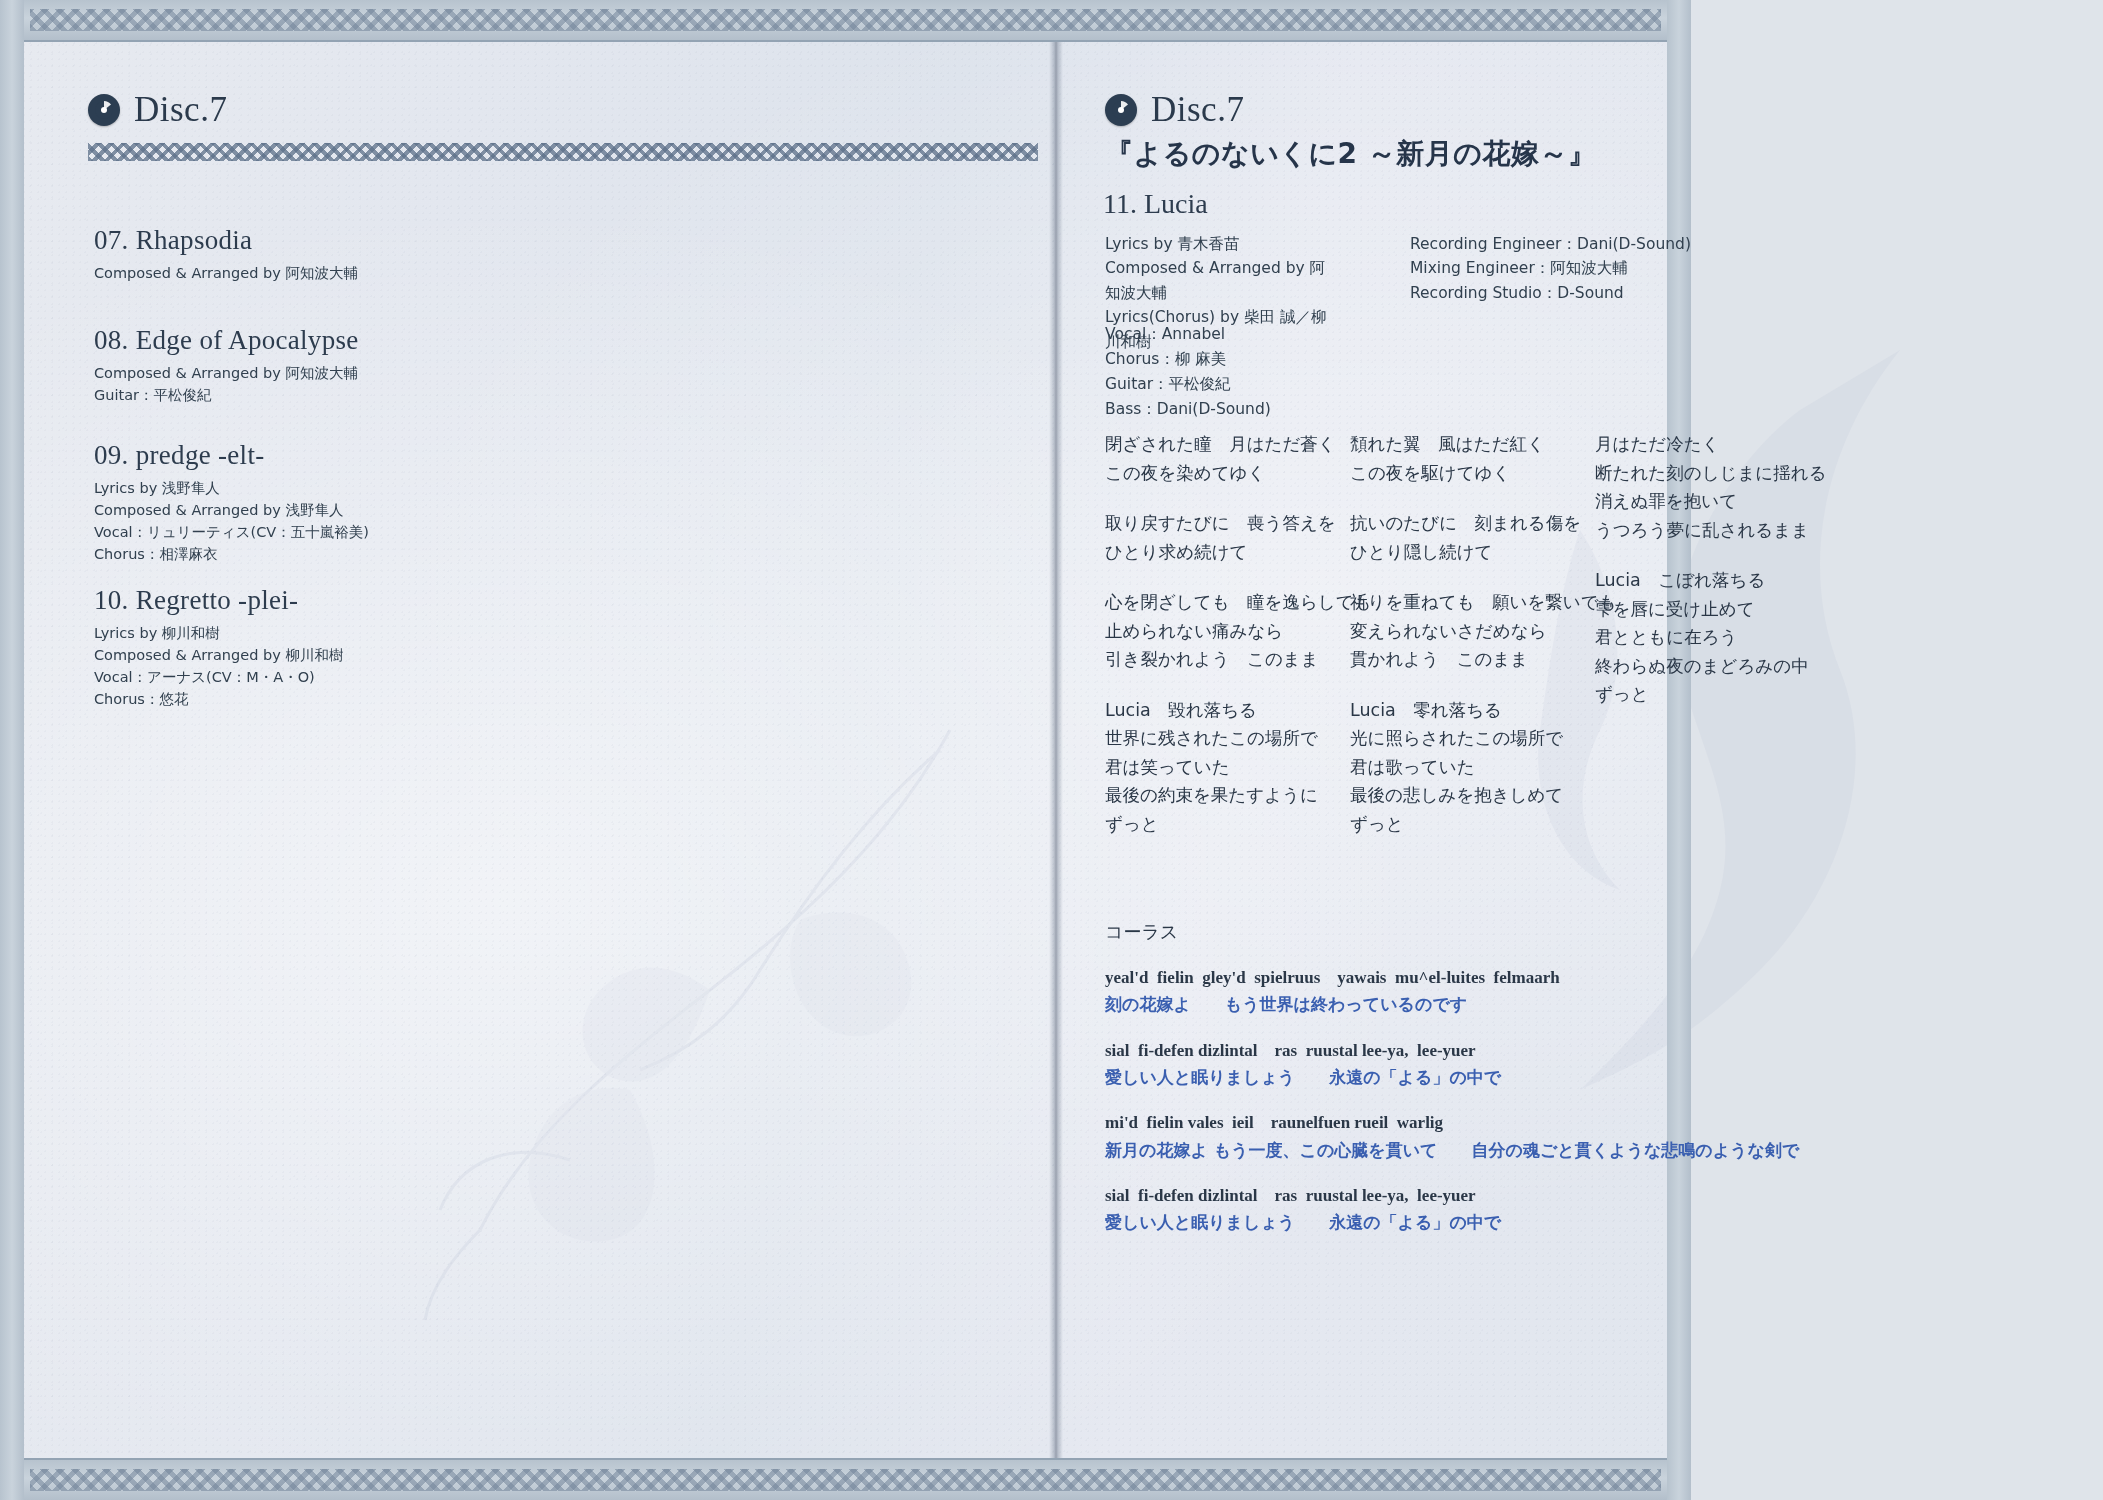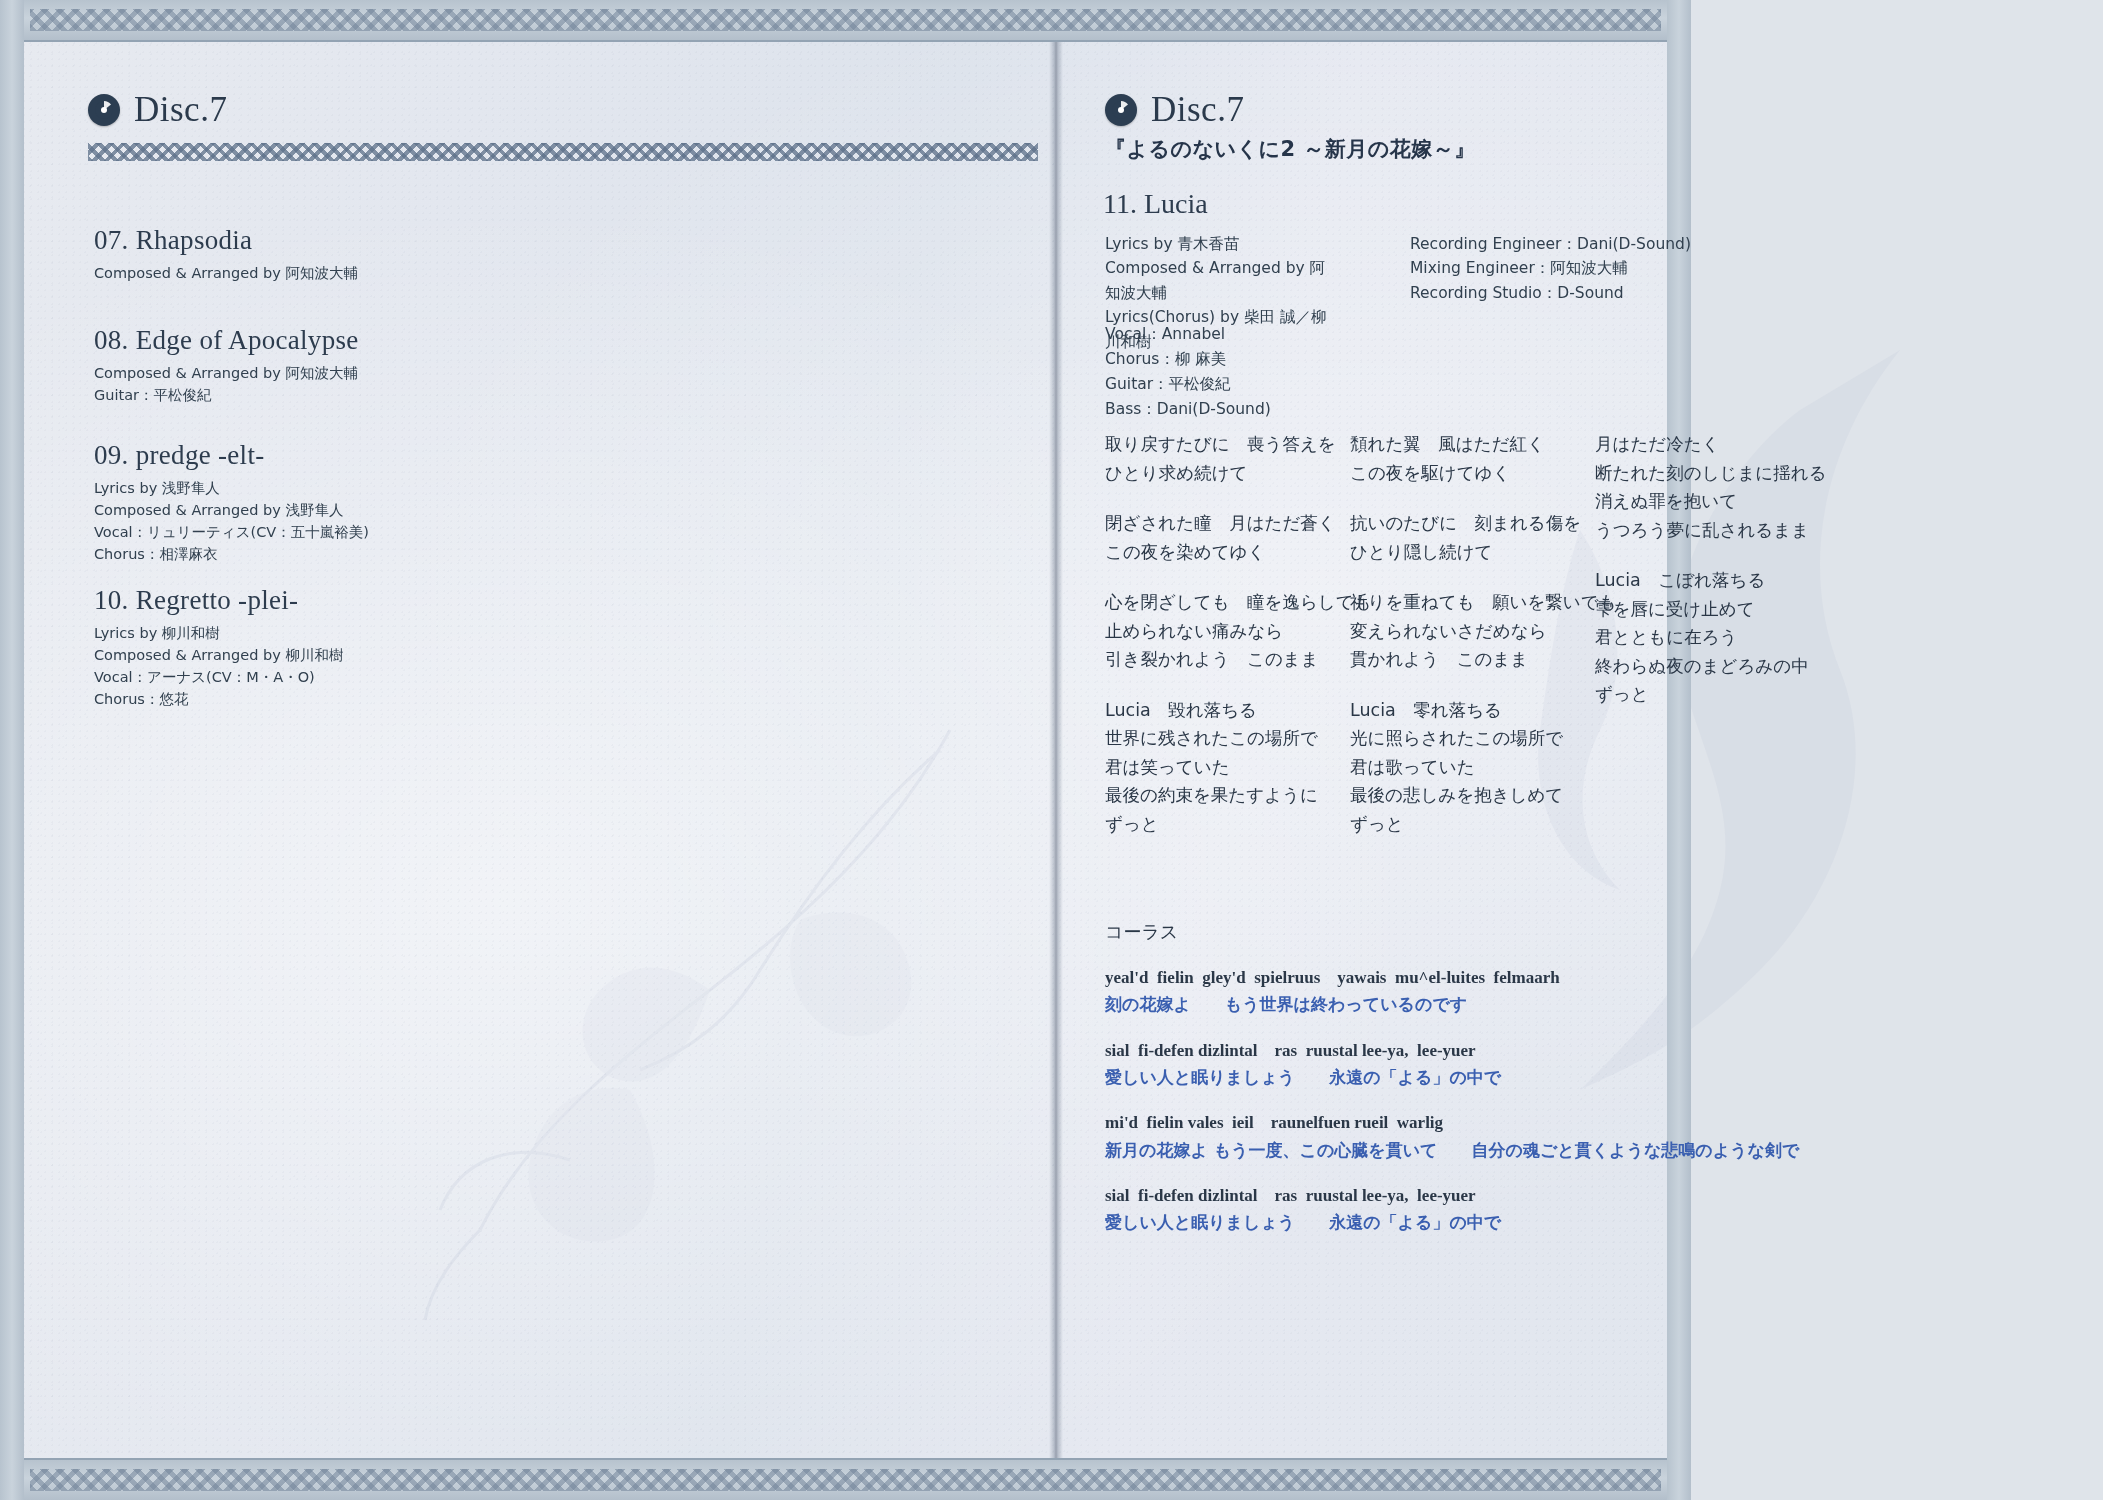--- a/index.html
+++ b/index.html
@@ -77,7 +77,7 @@
     font-family:"Liberation Serif", serif;
   }
   .disc-sub{
-    position:absolute;font-size:21px;color:#26354a;font-weight:bold;
+    position:absolute;font-size:28px;color:#26354a;font-weight:bold;
     font-family:"DejaVu Sans", sans-serif;letter-spacing:.5px;
   }
 

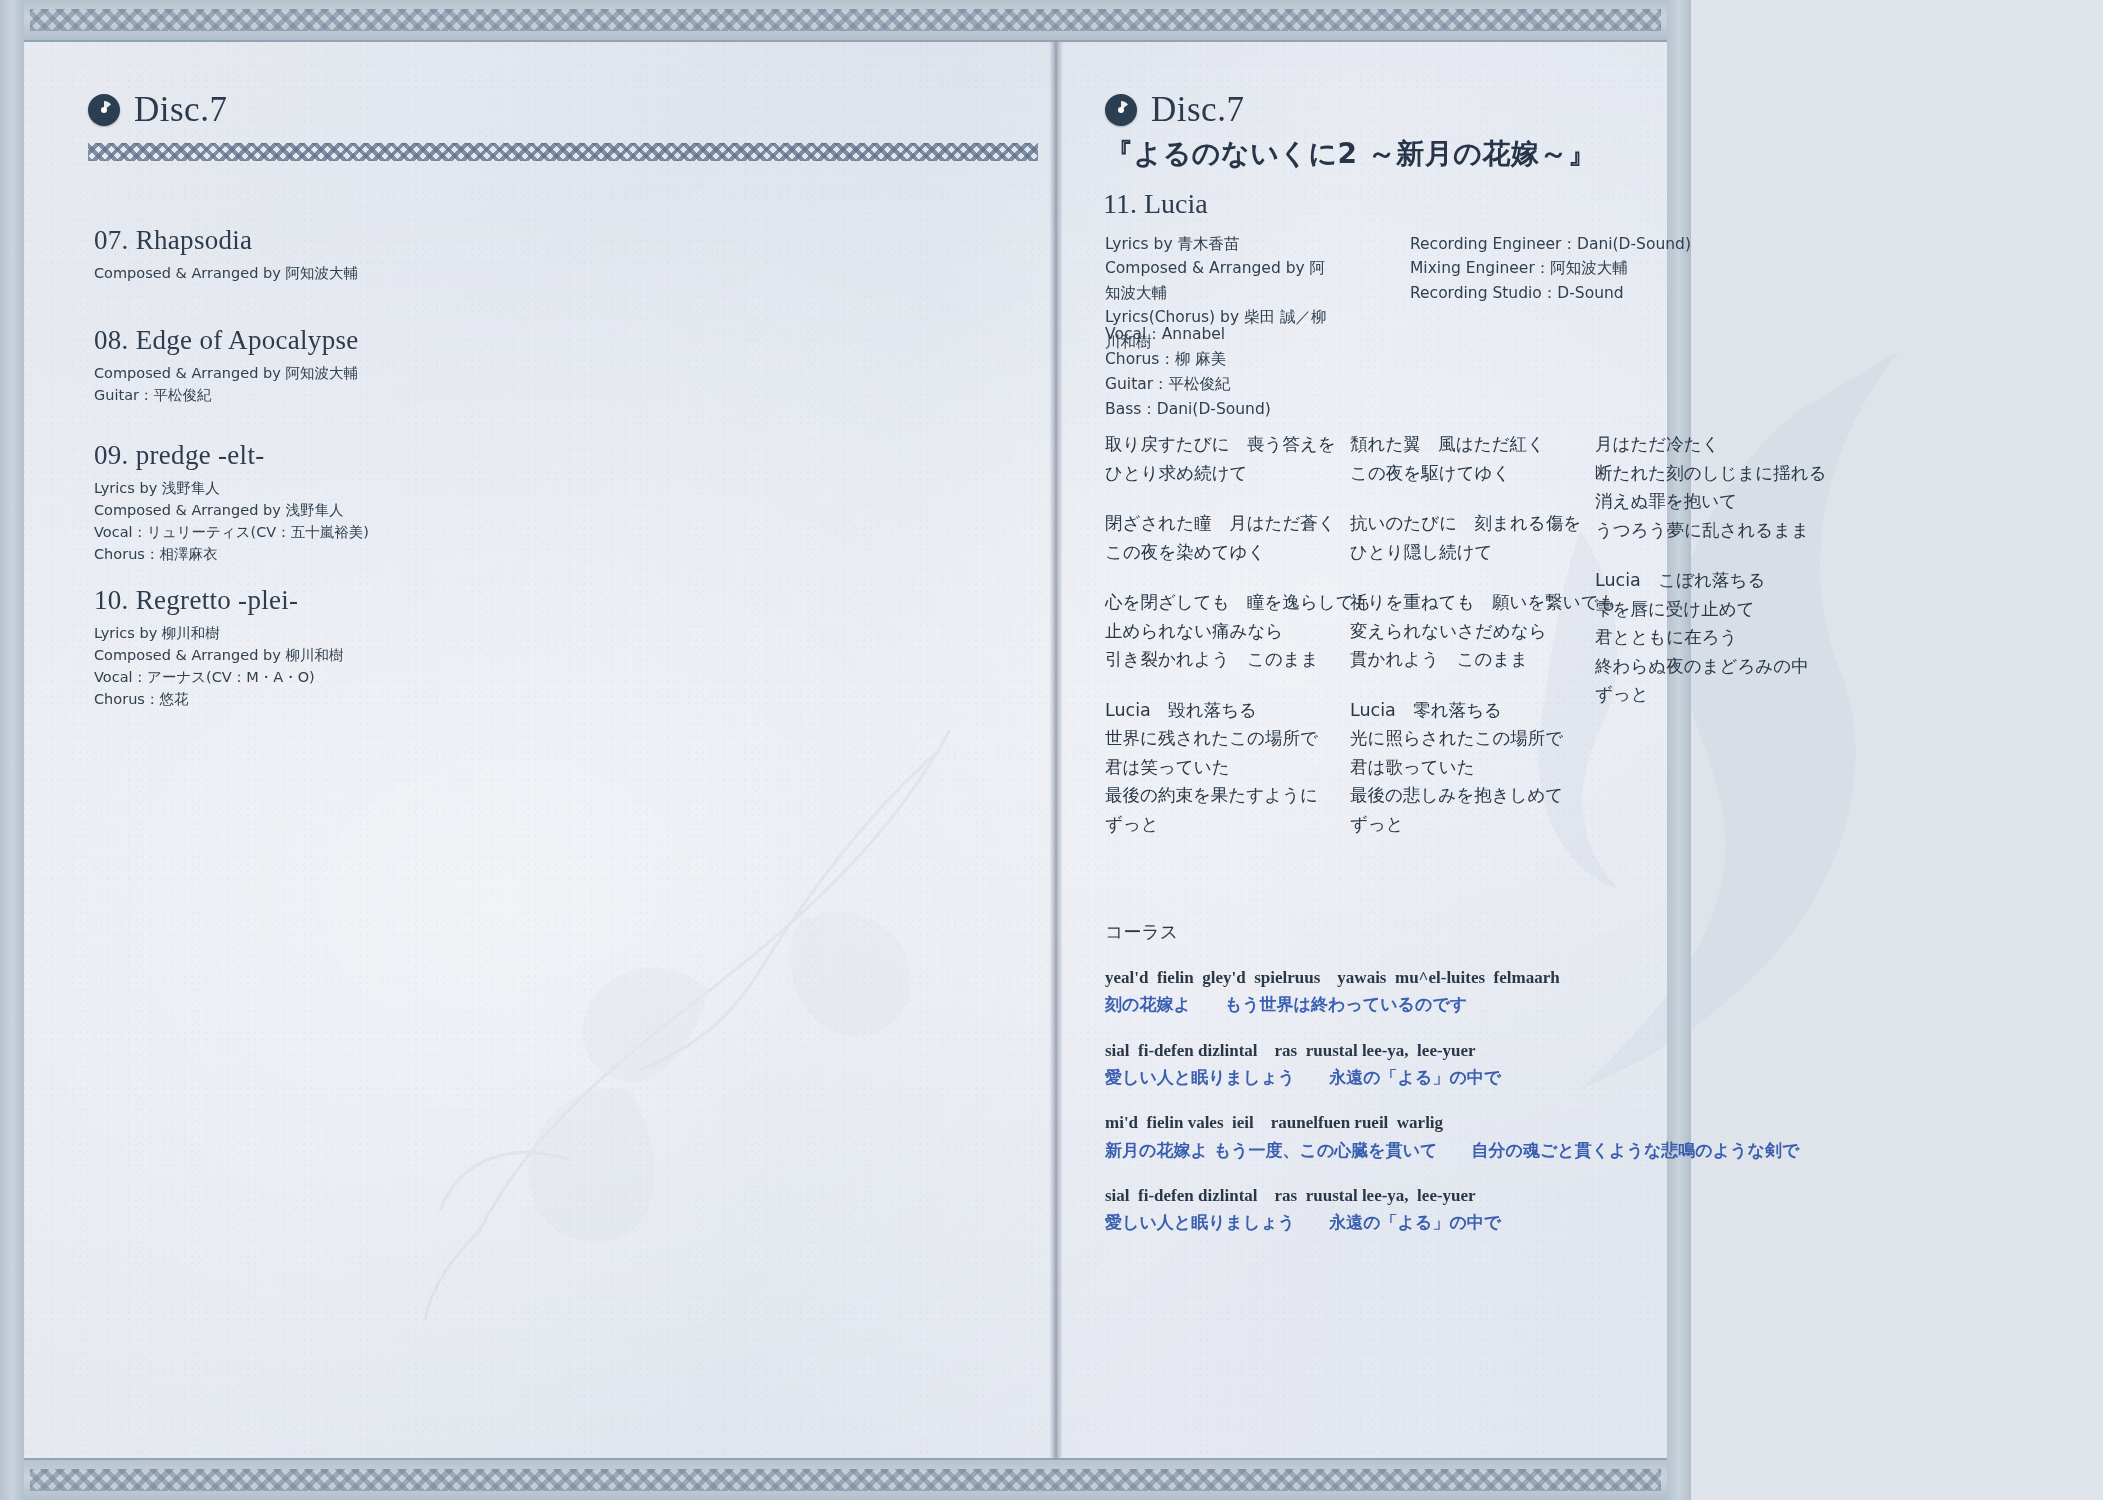--- a/index.html
+++ b/index.html
@@ -282,12 +282,12 @@
 
       <div class="lyr-col">
         <div class="lyr-stanza">
+          <div class="lyr-line">閉ざされた瞳　月はただ蒼く</div>
+          <div class="lyr-line">この夜を染めてゆく</div>
+        </div>
+        <div class="lyr-stanza">
           <div class="lyr-line">取り戻すたびに　喪う答えを</div>
           <div class="lyr-line">ひとり求め続けて</div>
-        </div>
-        <div class="lyr-stanza">
-          <div class="lyr-line">閉ざされた瞳　月はただ蒼く</div>
-          <div class="lyr-line">この夜を染めてゆく</div>
         </div>
         <div class="lyr-stanza">
           <div class="lyr-line">心を閉ざしても　瞳を逸らしても</div>

